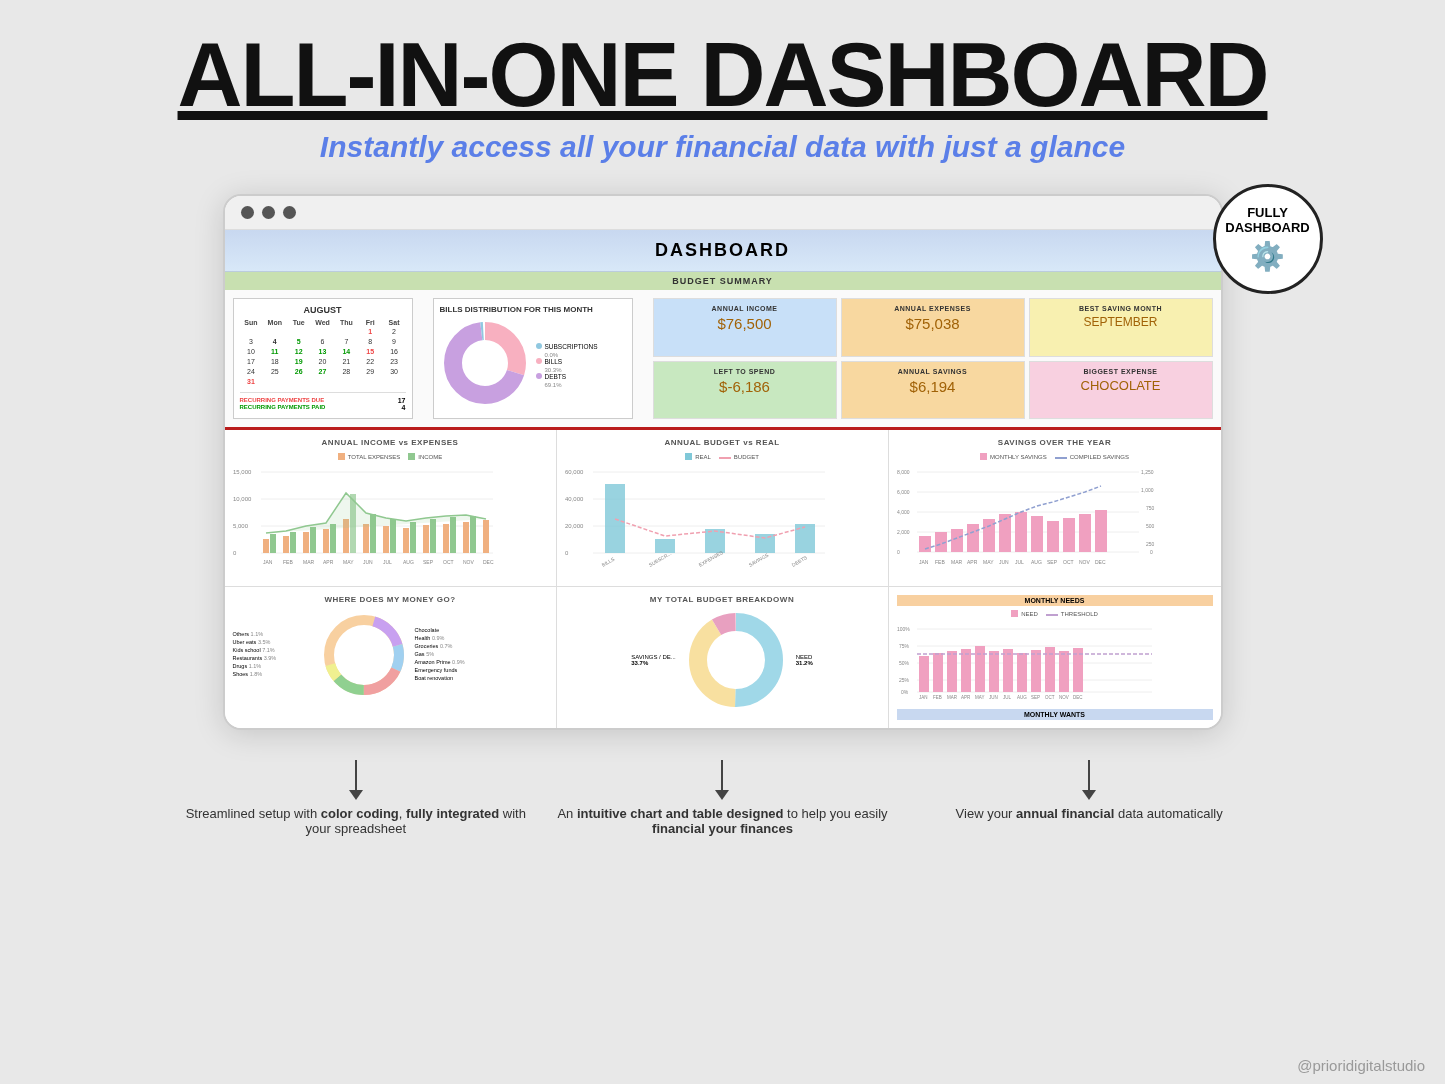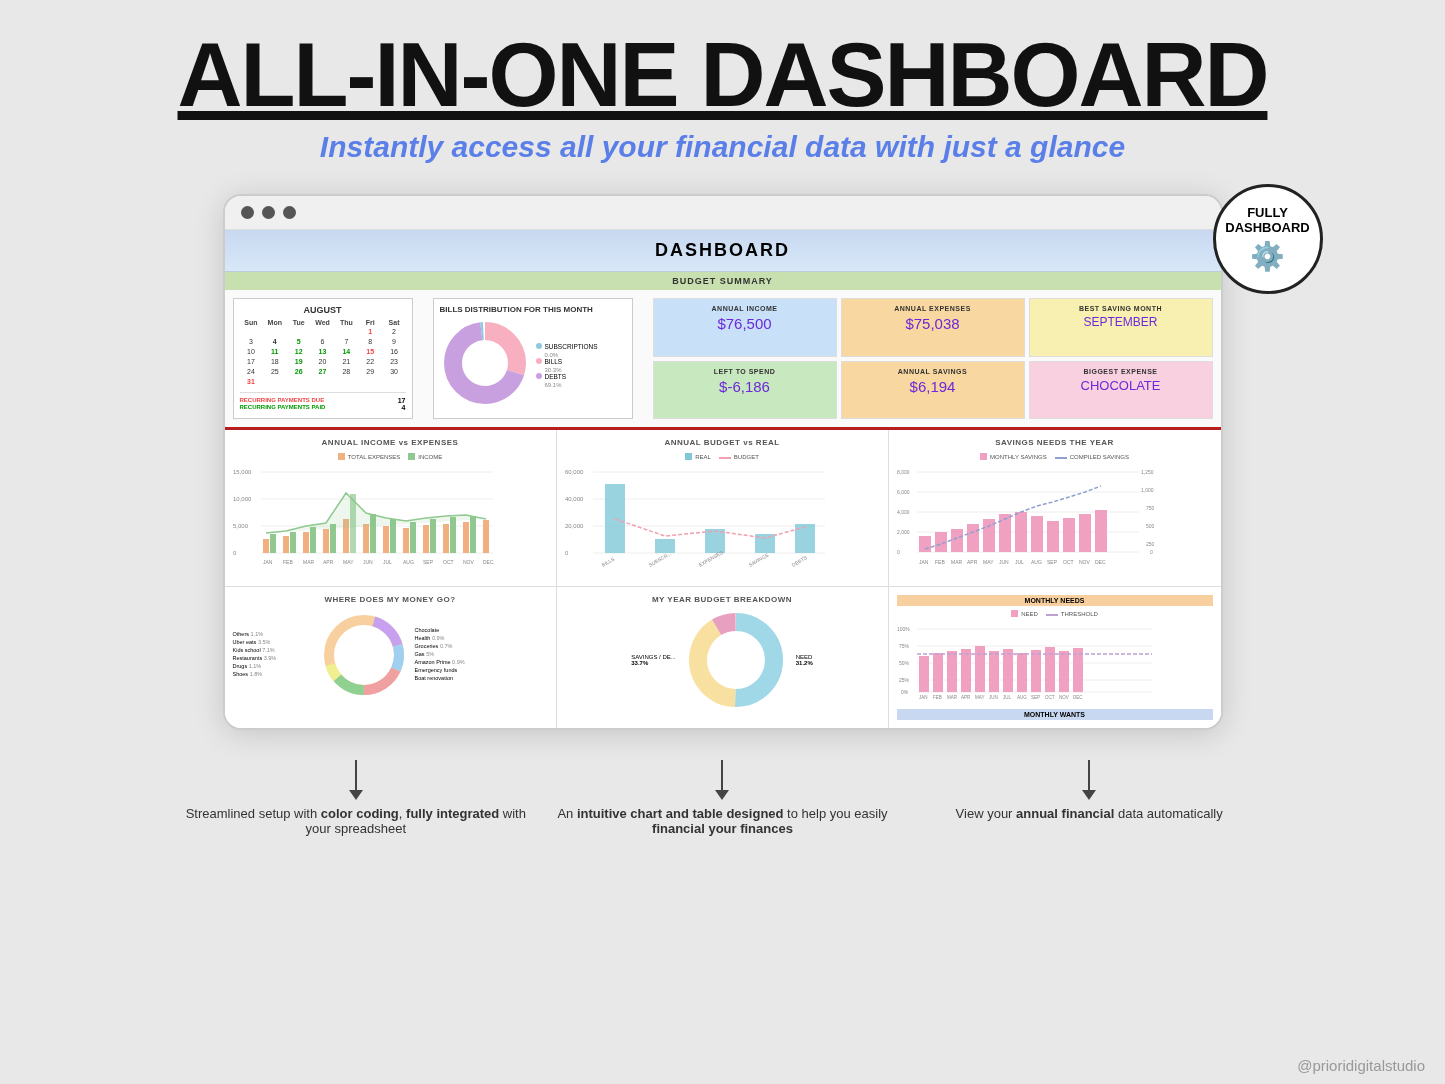--- a/index.html
+++ b/index.html
@@ -170,7 +170,7 @@
       text-align: center;
     }
     .metric-label { font-size: 7px; font-weight: 700; letter-spacing: 0.5px; color: #333; margin-bottom: 3px; }
-    .metric-value { font-size: 15px; font-weight: 400; color: #6d28d9; }
+    .metric-value { font-size: 15px; font-weight: 400; color: #a16207; }
     .metric-card.blue-bg { background: #c8e0f8; }
     .metric-card.orange-bg { background: #f8d8a0; }
     .metric-card.yellow-bg { background: #f8f0b0; }

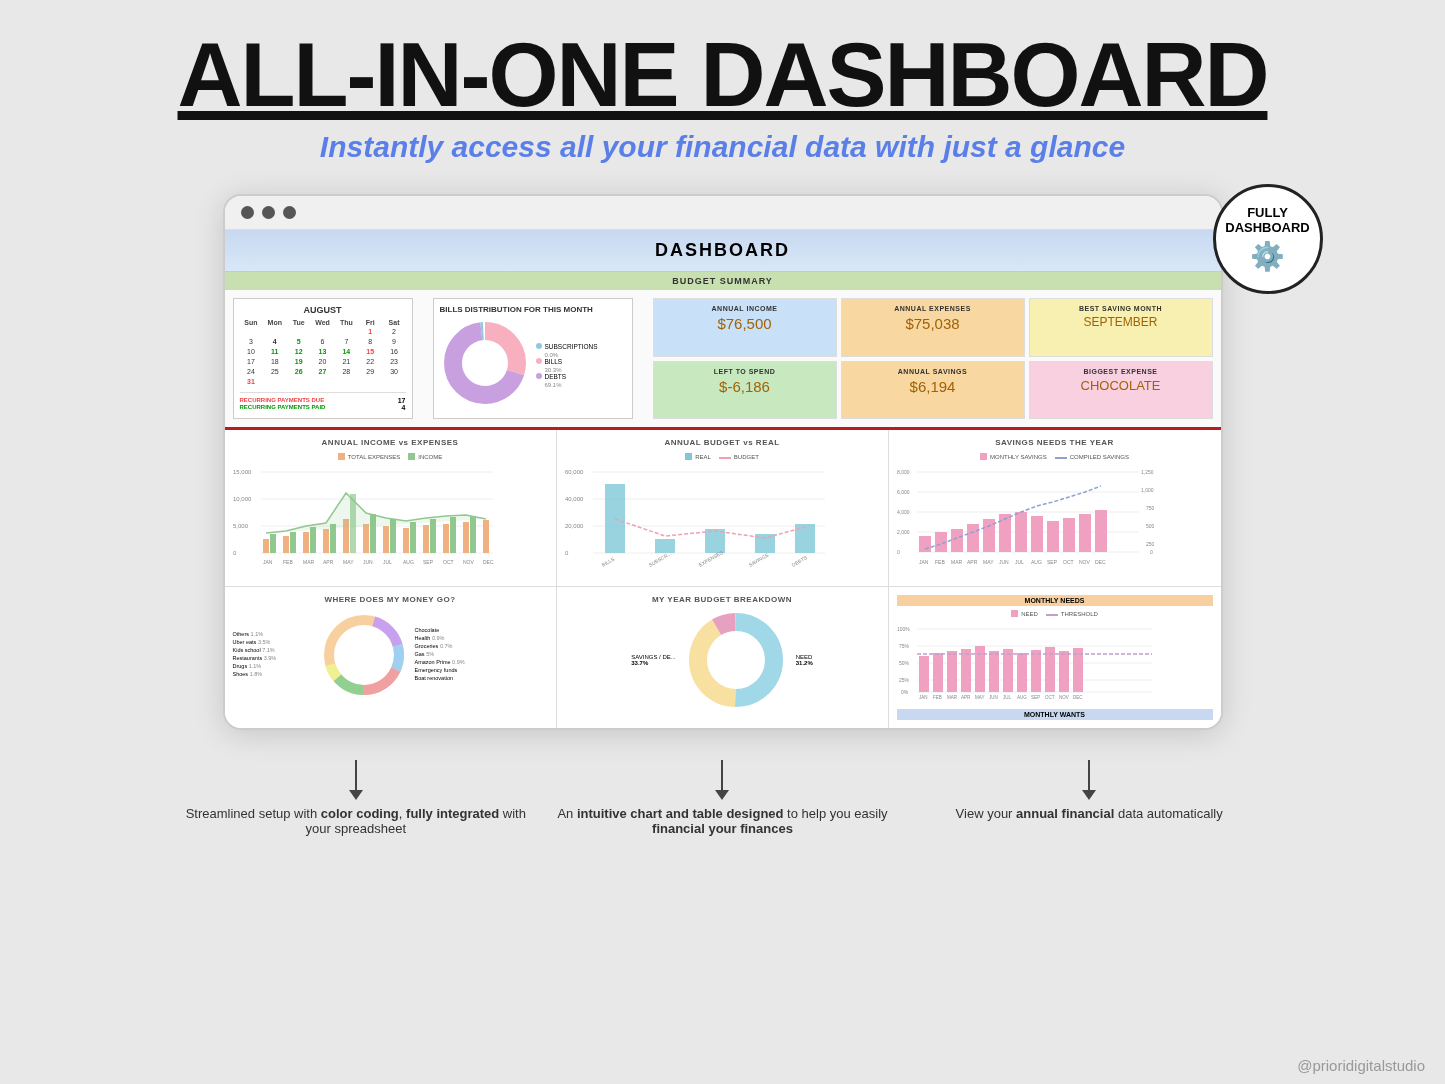--- a/index.html
+++ b/index.html
@@ -562,7 +562,7 @@
       </div>
 
       <div class="chart-panel">
-        <div class="chart-title">SAVINGS NEEDS THE YEAR</div>
+        <div class="chart-title">SAVINGS OVER THE YEAR</div>
         <div class="chart-legend">
           <div class="chart-legend-item">
             <div class="legend-square" style="background:#f0a0c0;"></div>

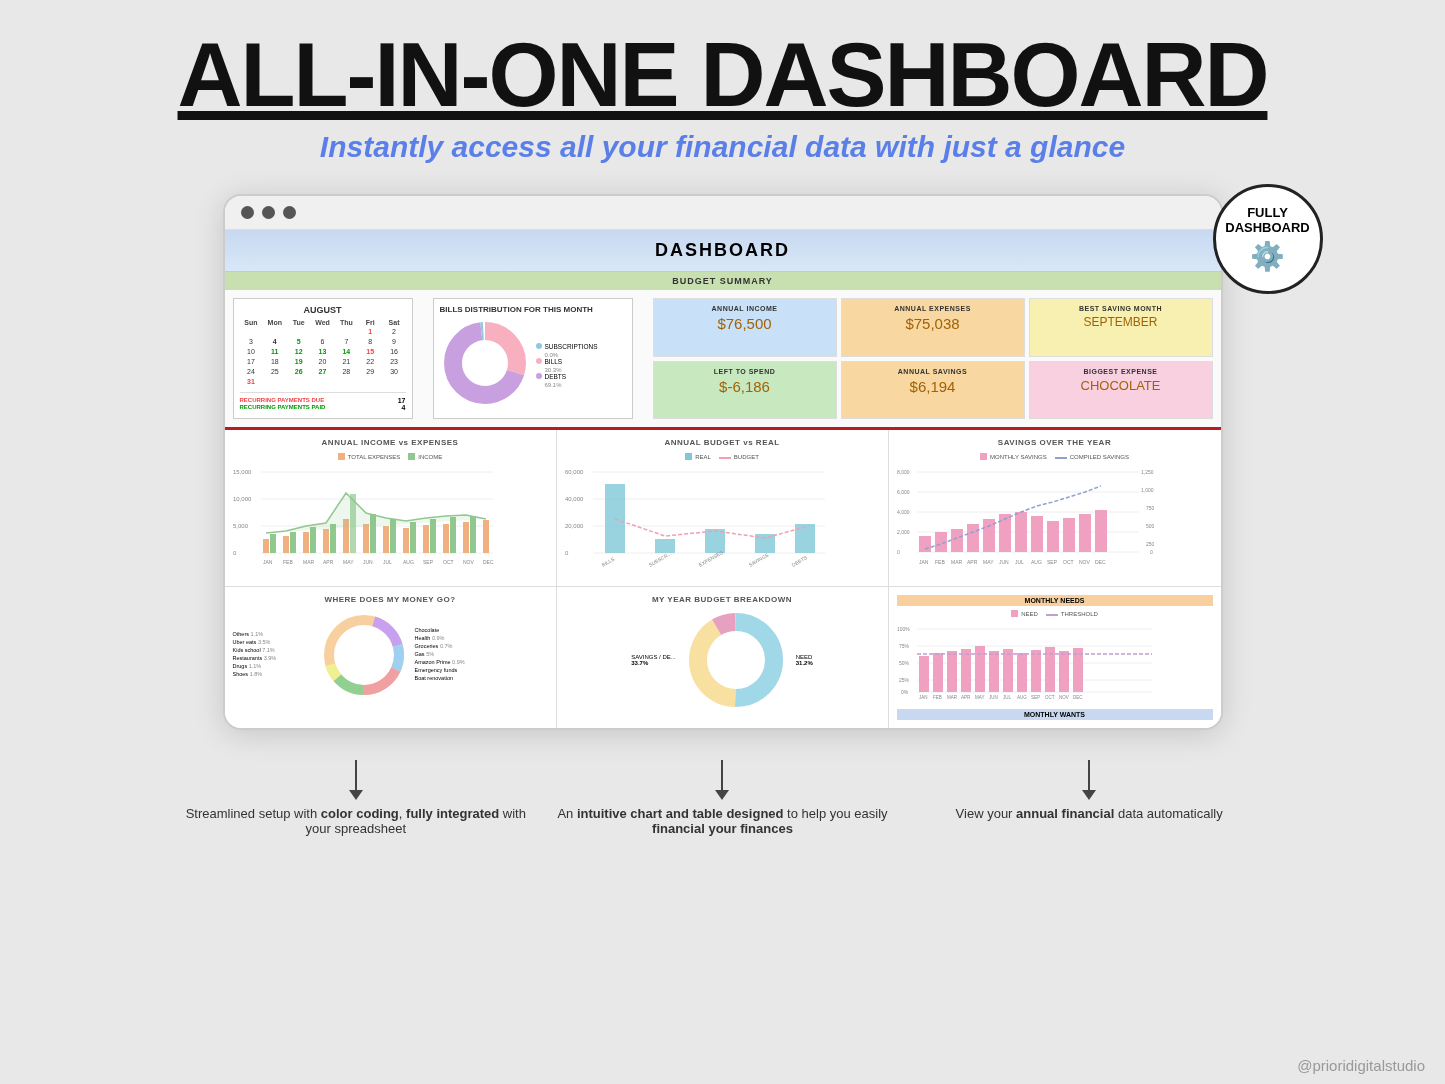--- a/index.html
+++ b/index.html
@@ -660,7 +660,7 @@
       </div>
 
       <div class="bottom-panel">
-        <div class="chart-title">MY YEAR BUDGET BREAKDOWN</div>
+        <div class="chart-title">MY TOTAL BUDGET BREAKDOWN</div>
         <div style="display:flex;align-items:center;justify-content:center;gap:10px;">
           <div style="font-size:6px;">
             <div>SAVINGS / DE...</div>

